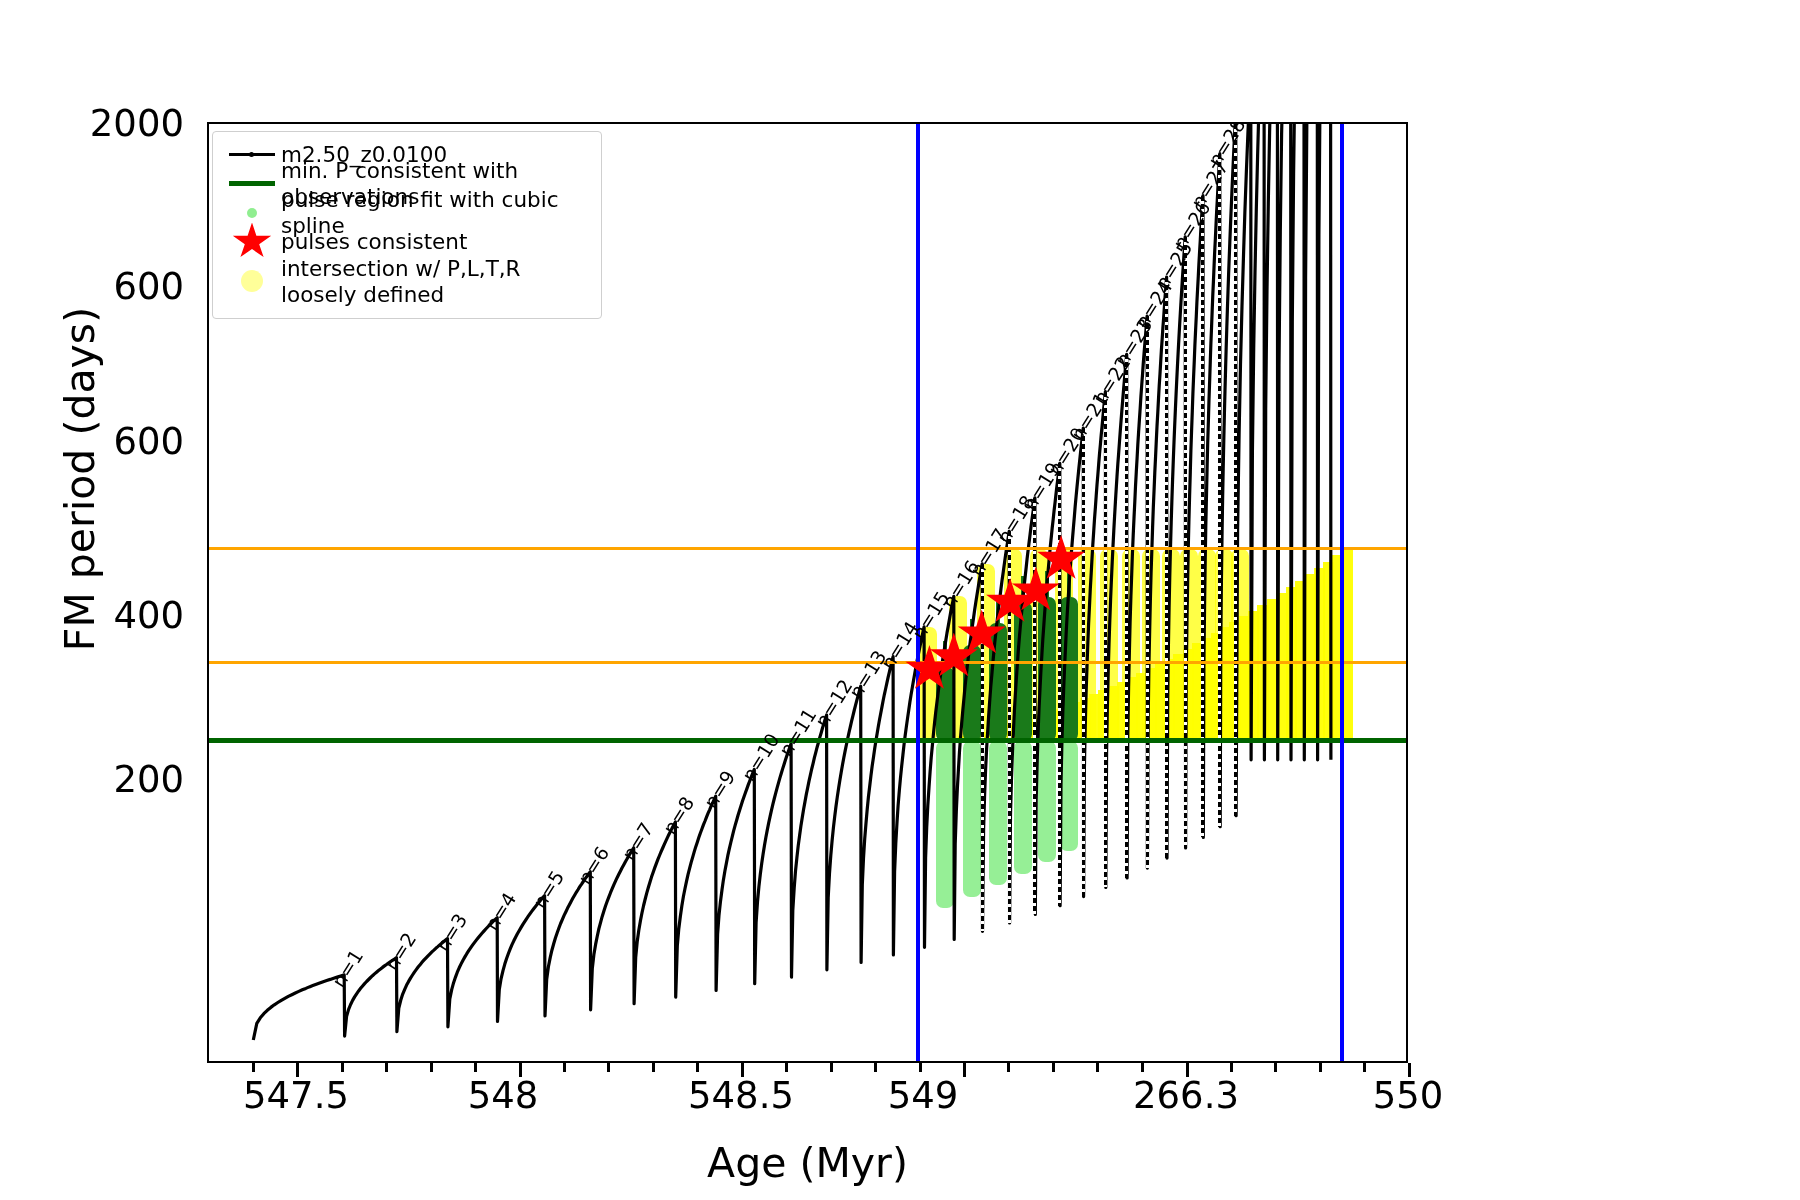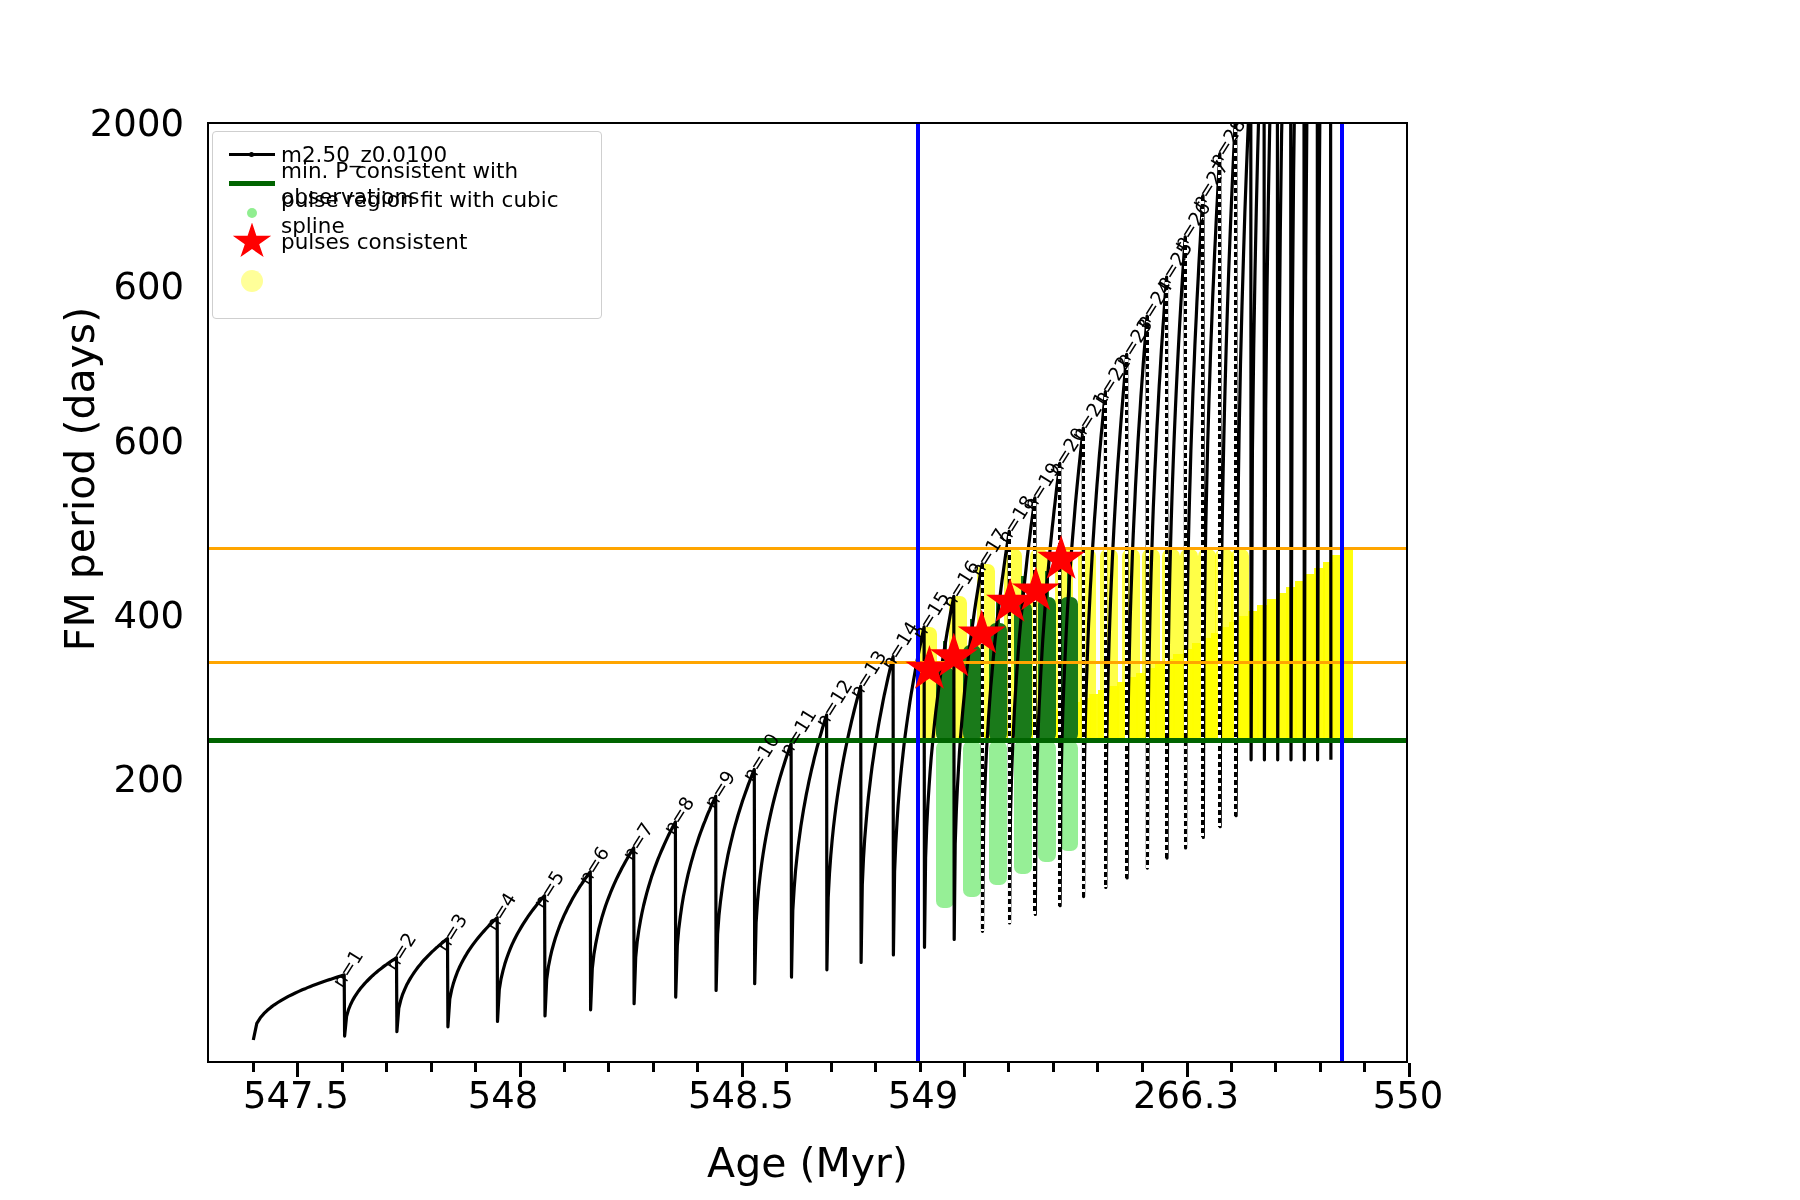--- a/index.html
+++ b/index.html
@@ -375,6 +375,8 @@
       <span class="legend-key" style="height:50px;">
         <span class="lk-bigdot" style="background:#ffff99;"></span>
       </span>
+      <span class="legend-text">intersection w/ P,L,T,R
+loosely defined</span>
     </div>
 
   </div>

